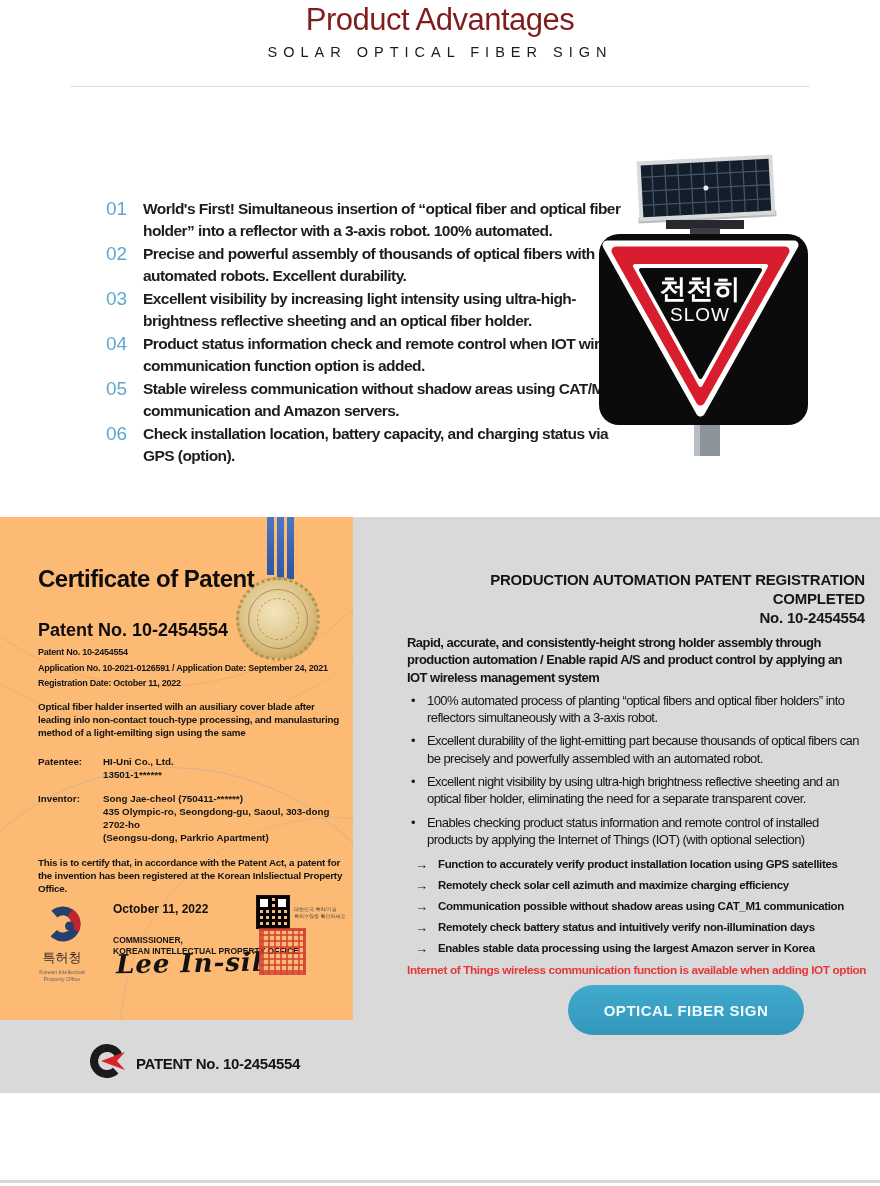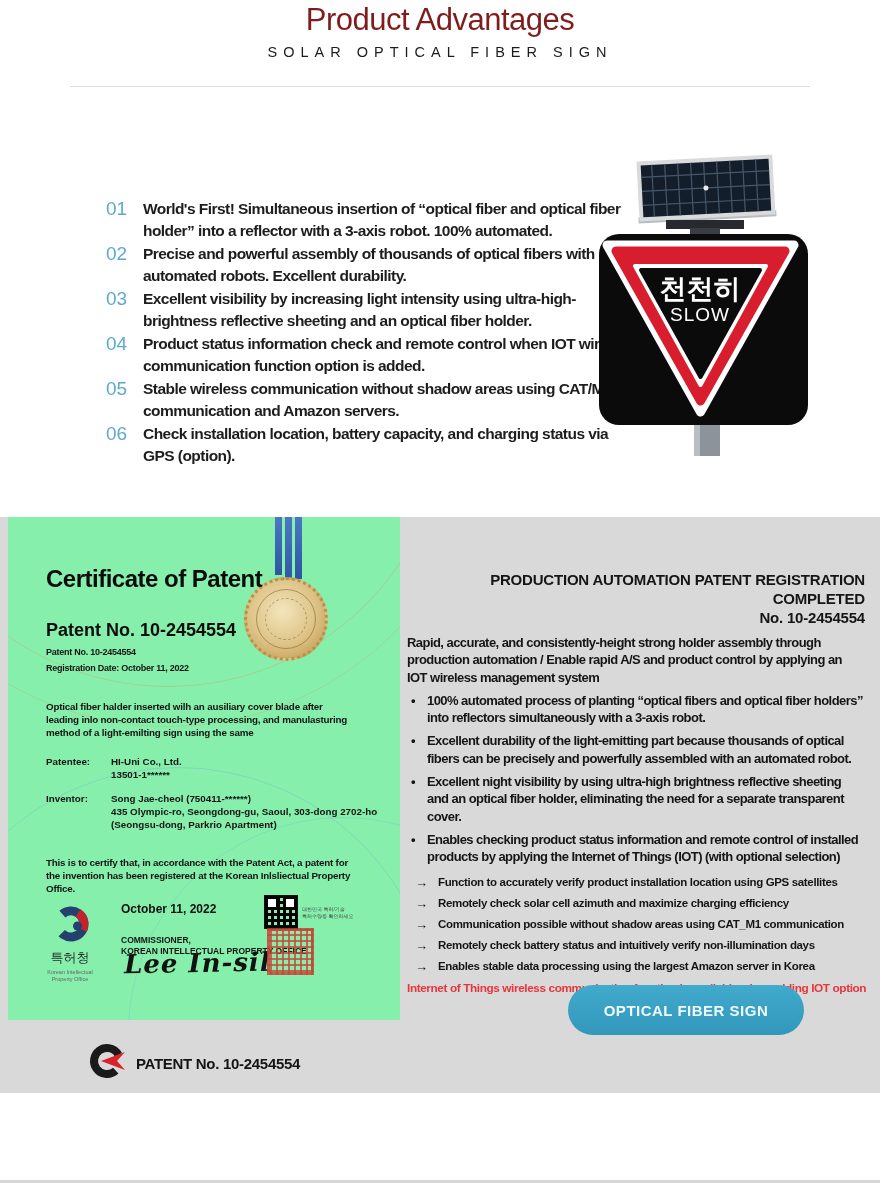--- a/index.html
+++ b/index.html
@@ -27,8 +27,8 @@
   .gray-sec { position:absolute; left:0; top:517px; width:880px; height:576px; background:#d9d9d9; }
 
   
-  .cert { position:absolute; left:8px; top:0; width:392px; height:503px;
-          background:#86efac; overflow:hidden; }
+  .cert { position:absolute; left:0; top:0; width:353px; height:503px;
+          background:#fdba74; overflow:hidden; }
   .cert .deco { position:absolute; border-radius:50%; }
   .deco1 { width:560px; height:560px; left:-120px; top:-390px; border:1px solid rgba(225,140,70,.30); }
   .deco2 { width:640px; height:640px; left:-160px; top:-430px; border:1px solid rgba(225,140,70,.22); }

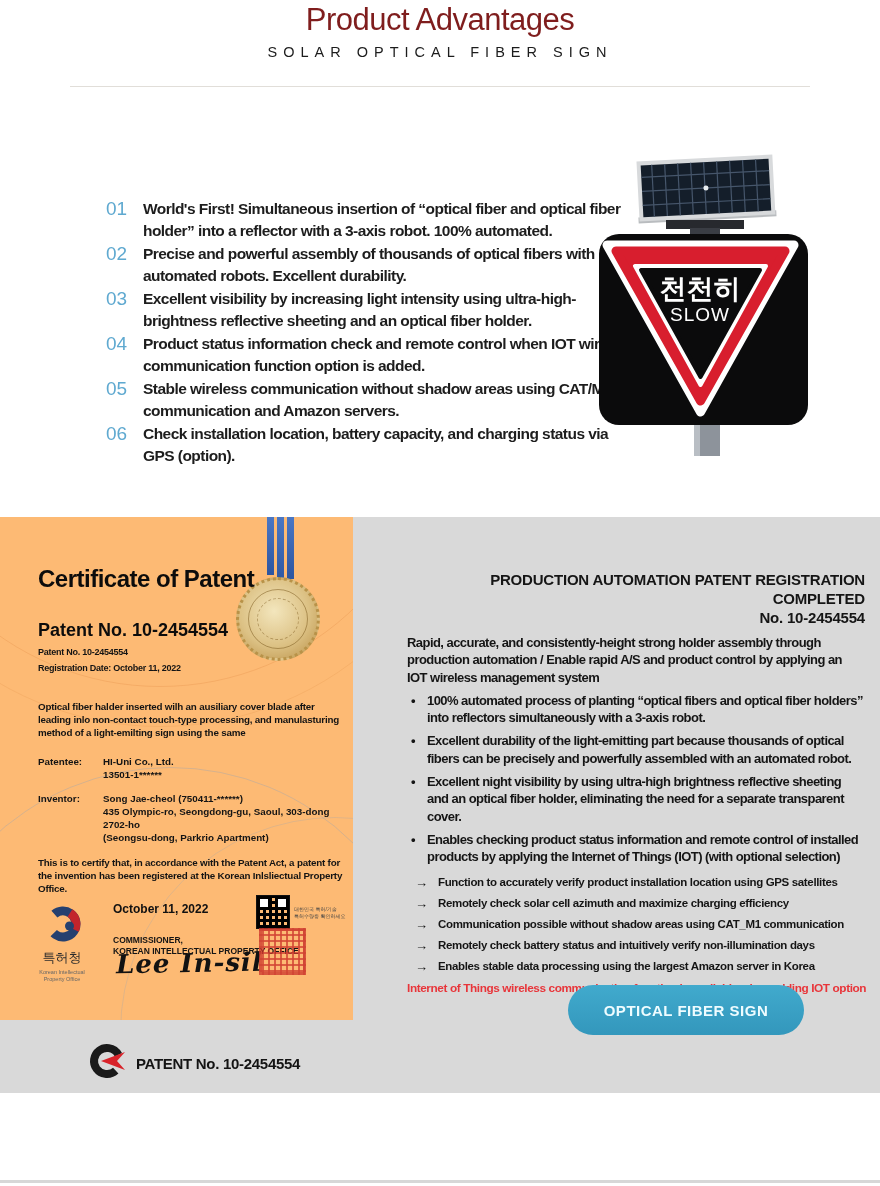--- a/index.html
+++ b/index.html
@@ -207,6 +207,7 @@
 
       <div class="cert-meta">
         <div>Patent No. 10-2454554</div>
+        <div>Application No. 10-2021-0126591 / Application Date: September 24, 2021</div>
         <div>Registration Date: October 11, 2022</div>
       </div>
 

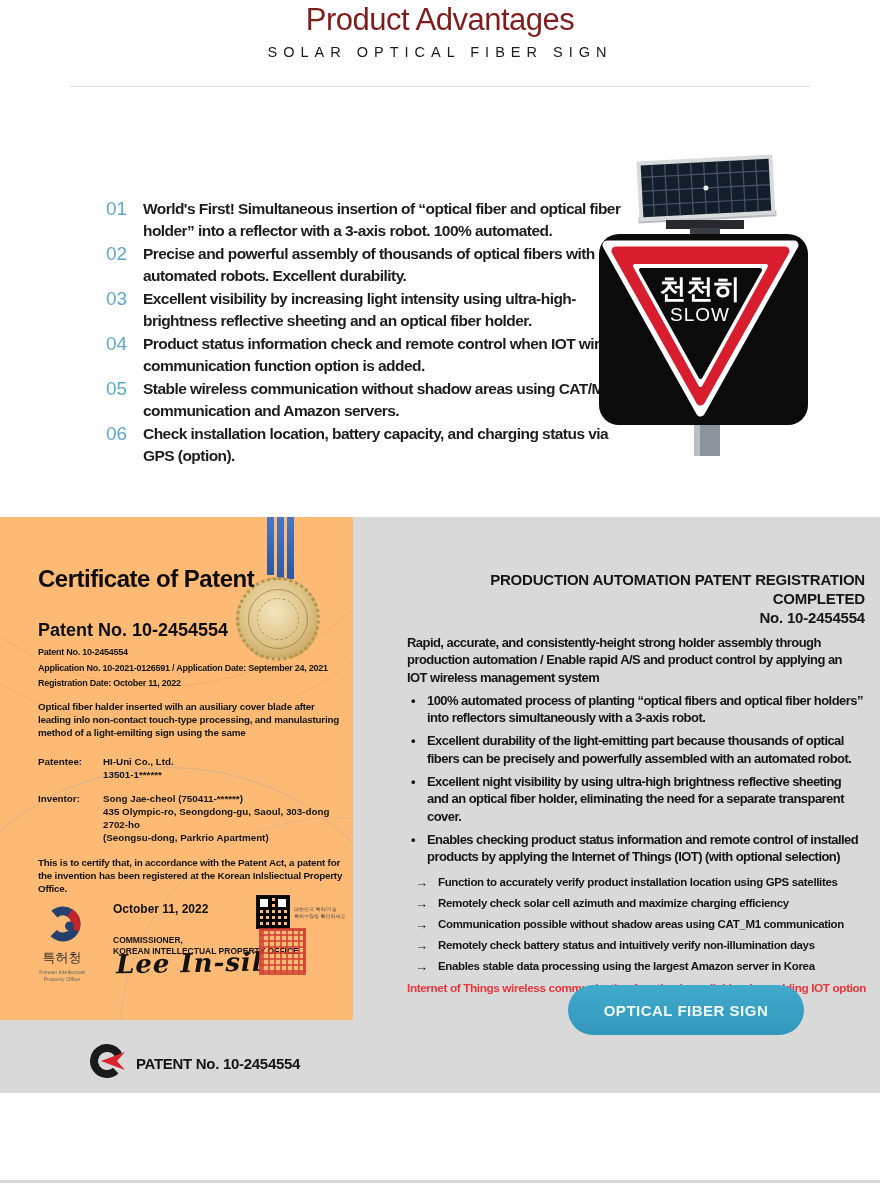--- a/index.html
+++ b/index.html
@@ -90,7 +90,7 @@
                line-height:17.3px; }
   .bullets { margin-top:6px; list-style:none; }
   .bullets li { position:relative; padding-left:20px; margin-bottom:6px; font-size:13px;
-                font-weight:700; letter-spacing:-0.55px; line-height:17.3px; }
+                font-weight:400; letter-spacing:-0.55px; line-height:17.3px; }
   .bullets li::before { content:"\2022"; position:absolute; left:4px; top:0; }
   .arrows { margin-top:4px; }
   .arrow-line { position:relative; padding-left:31px; font-size:11.5px; font-weight:700;

